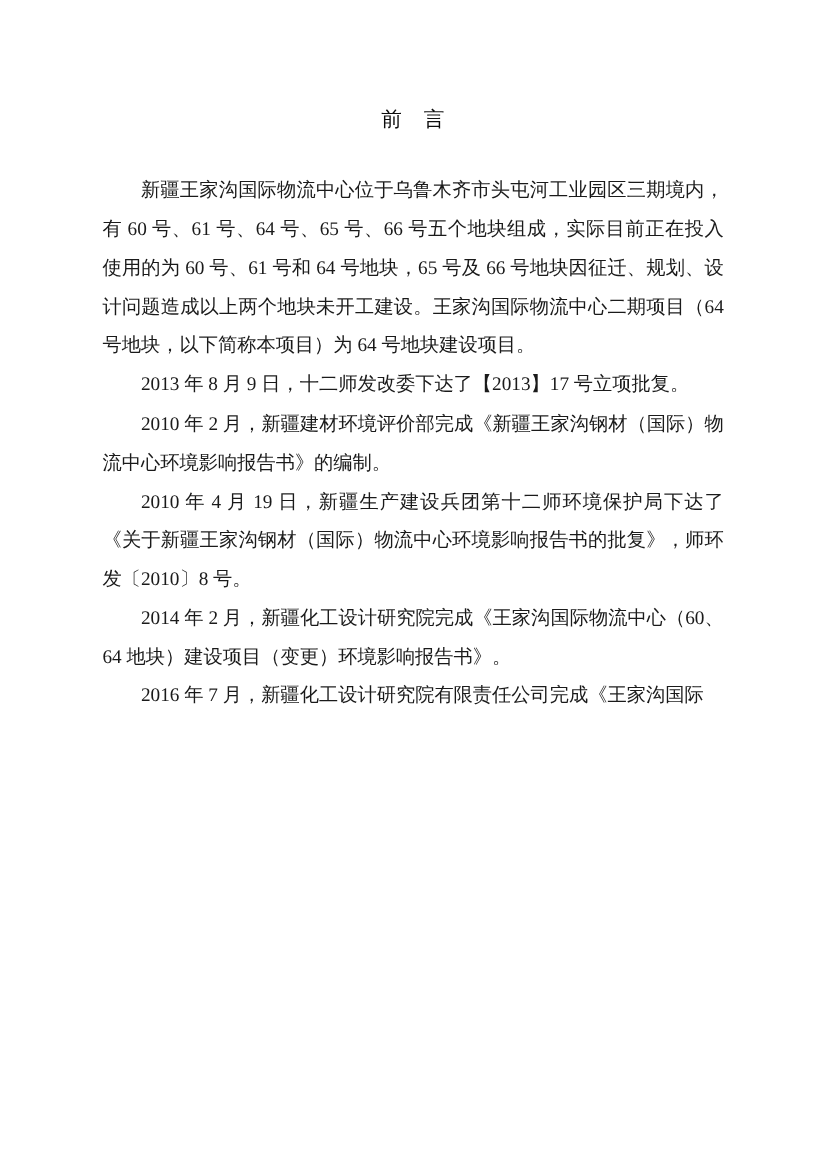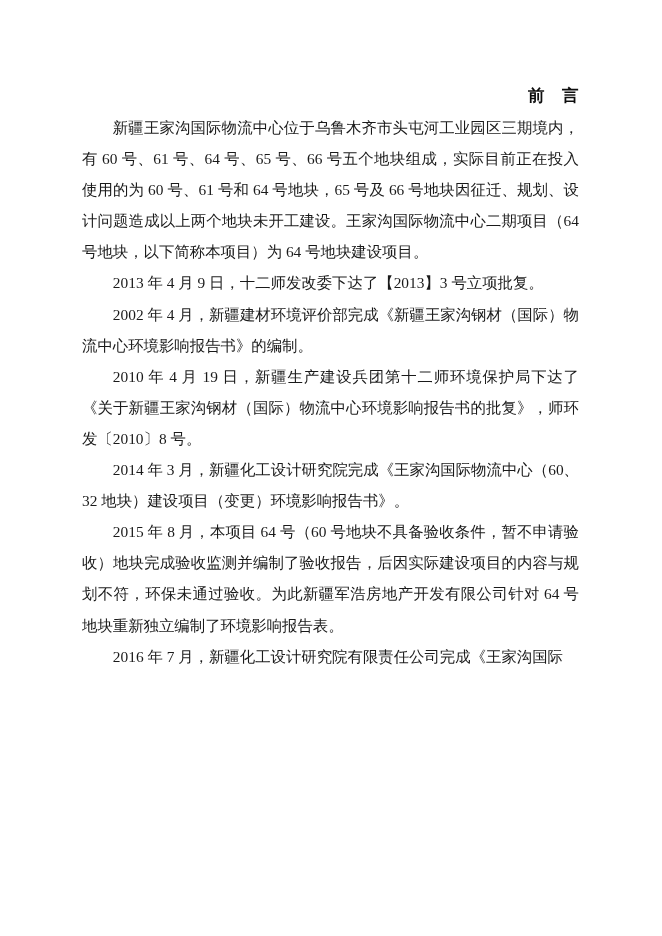--- a/index.html
+++ b/index.html
@@ -27,8 +27,8 @@
   }
 
   .doc-title {
-    text-align: right;
-    font-weight: bold;
+    text-align: center;
+    font-weight: normal;
     font-size: 16.5px;
     letter-spacing: 0.5px;
     margin-top: 84px;

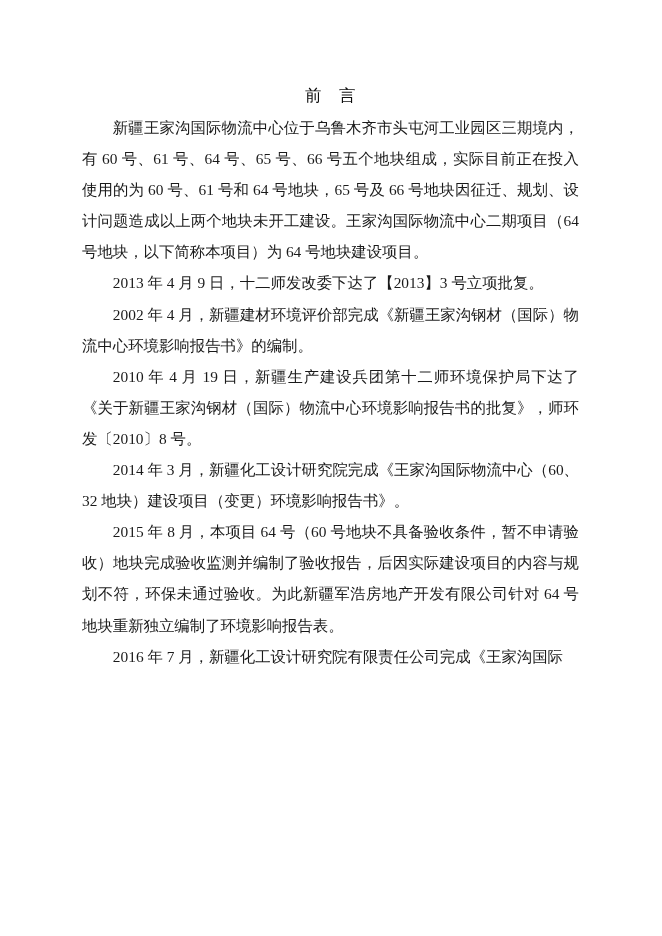--- a/index.html
+++ b/index.html
@@ -38,7 +38,7 @@
   }
 
   .body-block {
-    margin-top: 4px;
+    margin-top: 29px;
   }
 
   p.para {

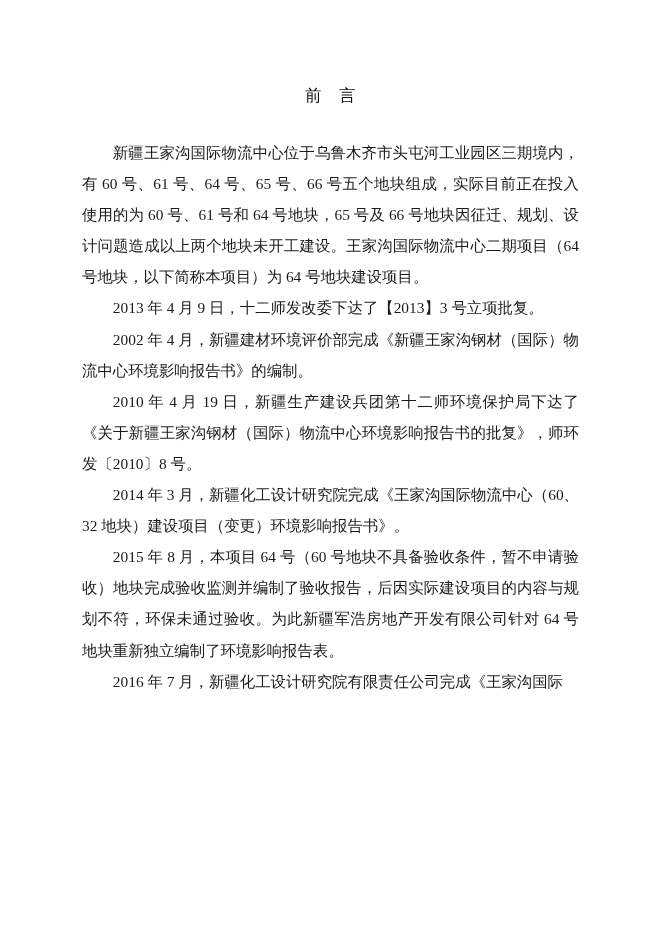--- a/index.html
+++ b/index.html
@@ -63,7 +63,7 @@
 
     <div class="body-block">
       <p class="para">新疆王家沟国际物流中心位于乌鲁木齐市头屯河工业园区三期境内，有 60 号、61 号、64 号、65 号、66 号五个地块组成，实际目前正在投入使用的为 60 号、61 号和 64 号地块，65 号及 66 号地块因征迁、规划、设计问题造成以上两个地块未开工建设。王家沟国际物流中心二期项目（64 号地块，以下简称本项目）为 64 号地块建设项目。</p>
-      <p class="para">2013 年 4 月 9 日，十二师发改委下达了【2013】3 号立项批复。</p>
+      <p class="para">2013 年 8 月 9 日，十二师发改委下达了【2013】17 号立项批复。</p>
       <p class="para">2002 年 4 月，新疆建材环境评价部完成《新疆王家沟钢材（国际）物流中心环境影响报告书》的编制。</p>
       <p class="para">2010 年 4 月 19 日，新疆生产建设兵团第十二师环境保护局下达了《关于新疆王家沟钢材（国际）物流中心环境影响报告书的批复》，师环发〔2010〕8 号。</p>
       <p class="para">2014 年 3 月，新疆化工设计研究院完成《王家沟国际物流中心（60、32 地块）建设项目（变更）环境影响报告书》。</p>

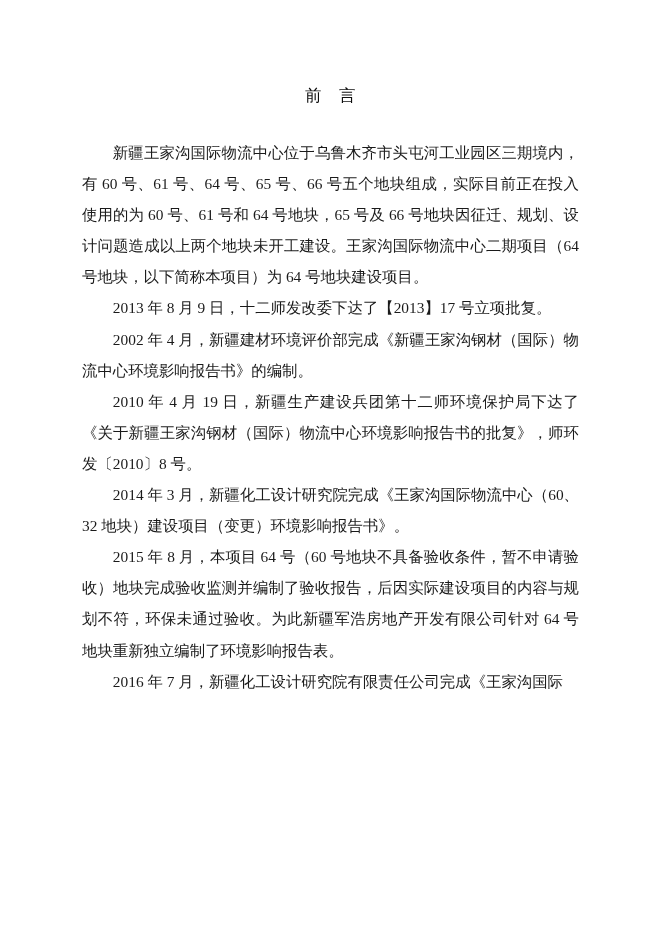--- a/index.html
+++ b/index.html
@@ -64,7 +64,7 @@
     <div class="body-block">
       <p class="para">新疆王家沟国际物流中心位于乌鲁木齐市头屯河工业园区三期境内，有 60 号、61 号、64 号、65 号、66 号五个地块组成，实际目前正在投入使用的为 60 号、61 号和 64 号地块，65 号及 66 号地块因征迁、规划、设计问题造成以上两个地块未开工建设。王家沟国际物流中心二期项目（64 号地块，以下简称本项目）为 64 号地块建设项目。</p>
       <p class="para">2013 年 8 月 9 日，十二师发改委下达了【2013】17 号立项批复。</p>
-      <p class="para">2002 年 4 月，新疆建材环境评价部完成《新疆王家沟钢材（国际）物流中心环境影响报告书》的编制。</p>
+      <p class="para">2010 年 2 月，新疆建材环境评价部完成《新疆王家沟钢材（国际）物流中心环境影响报告书》的编制。</p>
       <p class="para">2010 年 4 月 19 日，新疆生产建设兵团第十二师环境保护局下达了《关于新疆王家沟钢材（国际）物流中心环境影响报告书的批复》，师环发〔2010〕8 号。</p>
       <p class="para">2014 年 3 月，新疆化工设计研究院完成《王家沟国际物流中心（60、32 地块）建设项目（变更）环境影响报告书》。</p>
       <p class="para">2015 年 8 月，本项目 64 号（60 号地块不具备验收条件，暂不申请验收）地块完成验收监测并编制了验收报告，后因实际建设项目的内容与规划不符，环保未通过验收。为此新疆军浩房地产开发有限公司针对 64 号地块重新独立编制了环境影响报告表。</p>

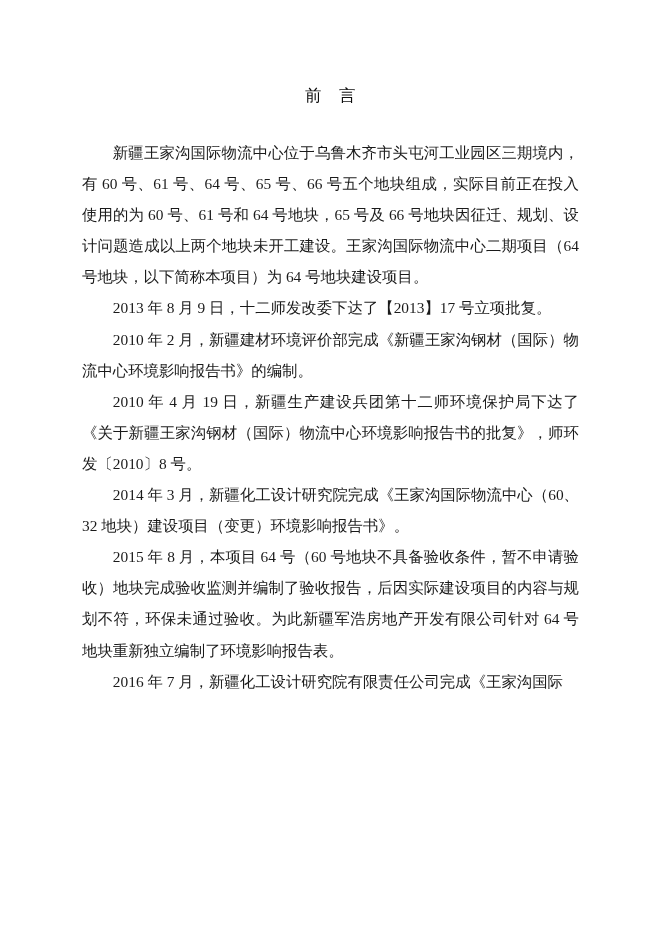--- a/index.html
+++ b/index.html
@@ -66,7 +66,7 @@
       <p class="para">2013 年 8 月 9 日，十二师发改委下达了【2013】17 号立项批复。</p>
       <p class="para">2010 年 2 月，新疆建材环境评价部完成《新疆王家沟钢材（国际）物流中心环境影响报告书》的编制。</p>
       <p class="para">2010 年 4 月 19 日，新疆生产建设兵团第十二师环境保护局下达了《关于新疆王家沟钢材（国际）物流中心环境影响报告书的批复》，师环发〔2010〕8 号。</p>
-      <p class="para">2014 年 3 月，新疆化工设计研究院完成《王家沟国际物流中心（60、32 地块）建设项目（变更）环境影响报告书》。</p>
+      <p class="para">2014 年 2 月，新疆化工设计研究院完成《王家沟国际物流中心（60、64 地块）建设项目（变更）环境影响报告书》。</p>
       <p class="para">2015 年 8 月，本项目 64 号（60 号地块不具备验收条件，暂不申请验收）地块完成验收监测并编制了验收报告，后因实际建设项目的内容与规划不符，环保未通过验收。为此新疆军浩房地产开发有限公司针对 64 号地块重新独立编制了环境影响报告表。</p>
       <p class="para">2016 年 7 月，新疆化工设计研究院有限责任公司完成《王家沟国际</p>
     </div>

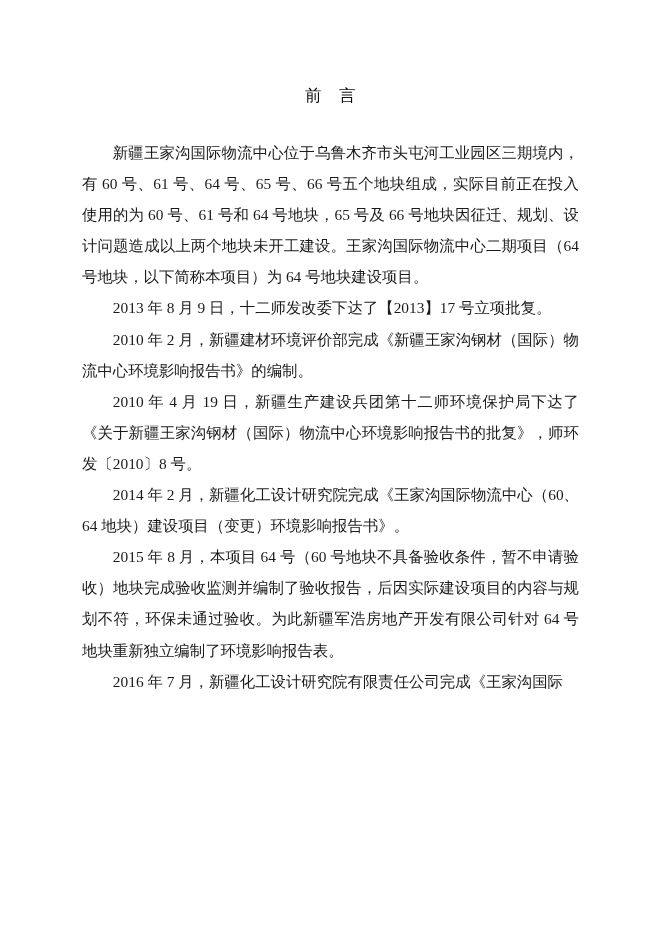--- a/index.html
+++ b/index.html
@@ -67,7 +67,6 @@
       <p class="para">2010 年 2 月，新疆建材环境评价部完成《新疆王家沟钢材（国际）物流中心环境影响报告书》的编制。</p>
       <p class="para">2010 年 4 月 19 日，新疆生产建设兵团第十二师环境保护局下达了《关于新疆王家沟钢材（国际）物流中心环境影响报告书的批复》，师环发〔2010〕8 号。</p>
       <p class="para">2014 年 2 月，新疆化工设计研究院完成《王家沟国际物流中心（60、64 地块）建设项目（变更）环境影响报告书》。</p>
-      <p class="para">2015 年 8 月，本项目 64 号（60 号地块不具备验收条件，暂不申请验收）地块完成验收监测并编制了验收报告，后因实际建设项目的内容与规划不符，环保未通过验收。为此新疆军浩房地产开发有限公司针对 64 号地块重新独立编制了环境影响报告表。</p>
       <p class="para">2016 年 7 月，新疆化工设计研究院有限责任公司完成《王家沟国际</p>
     </div>
 

